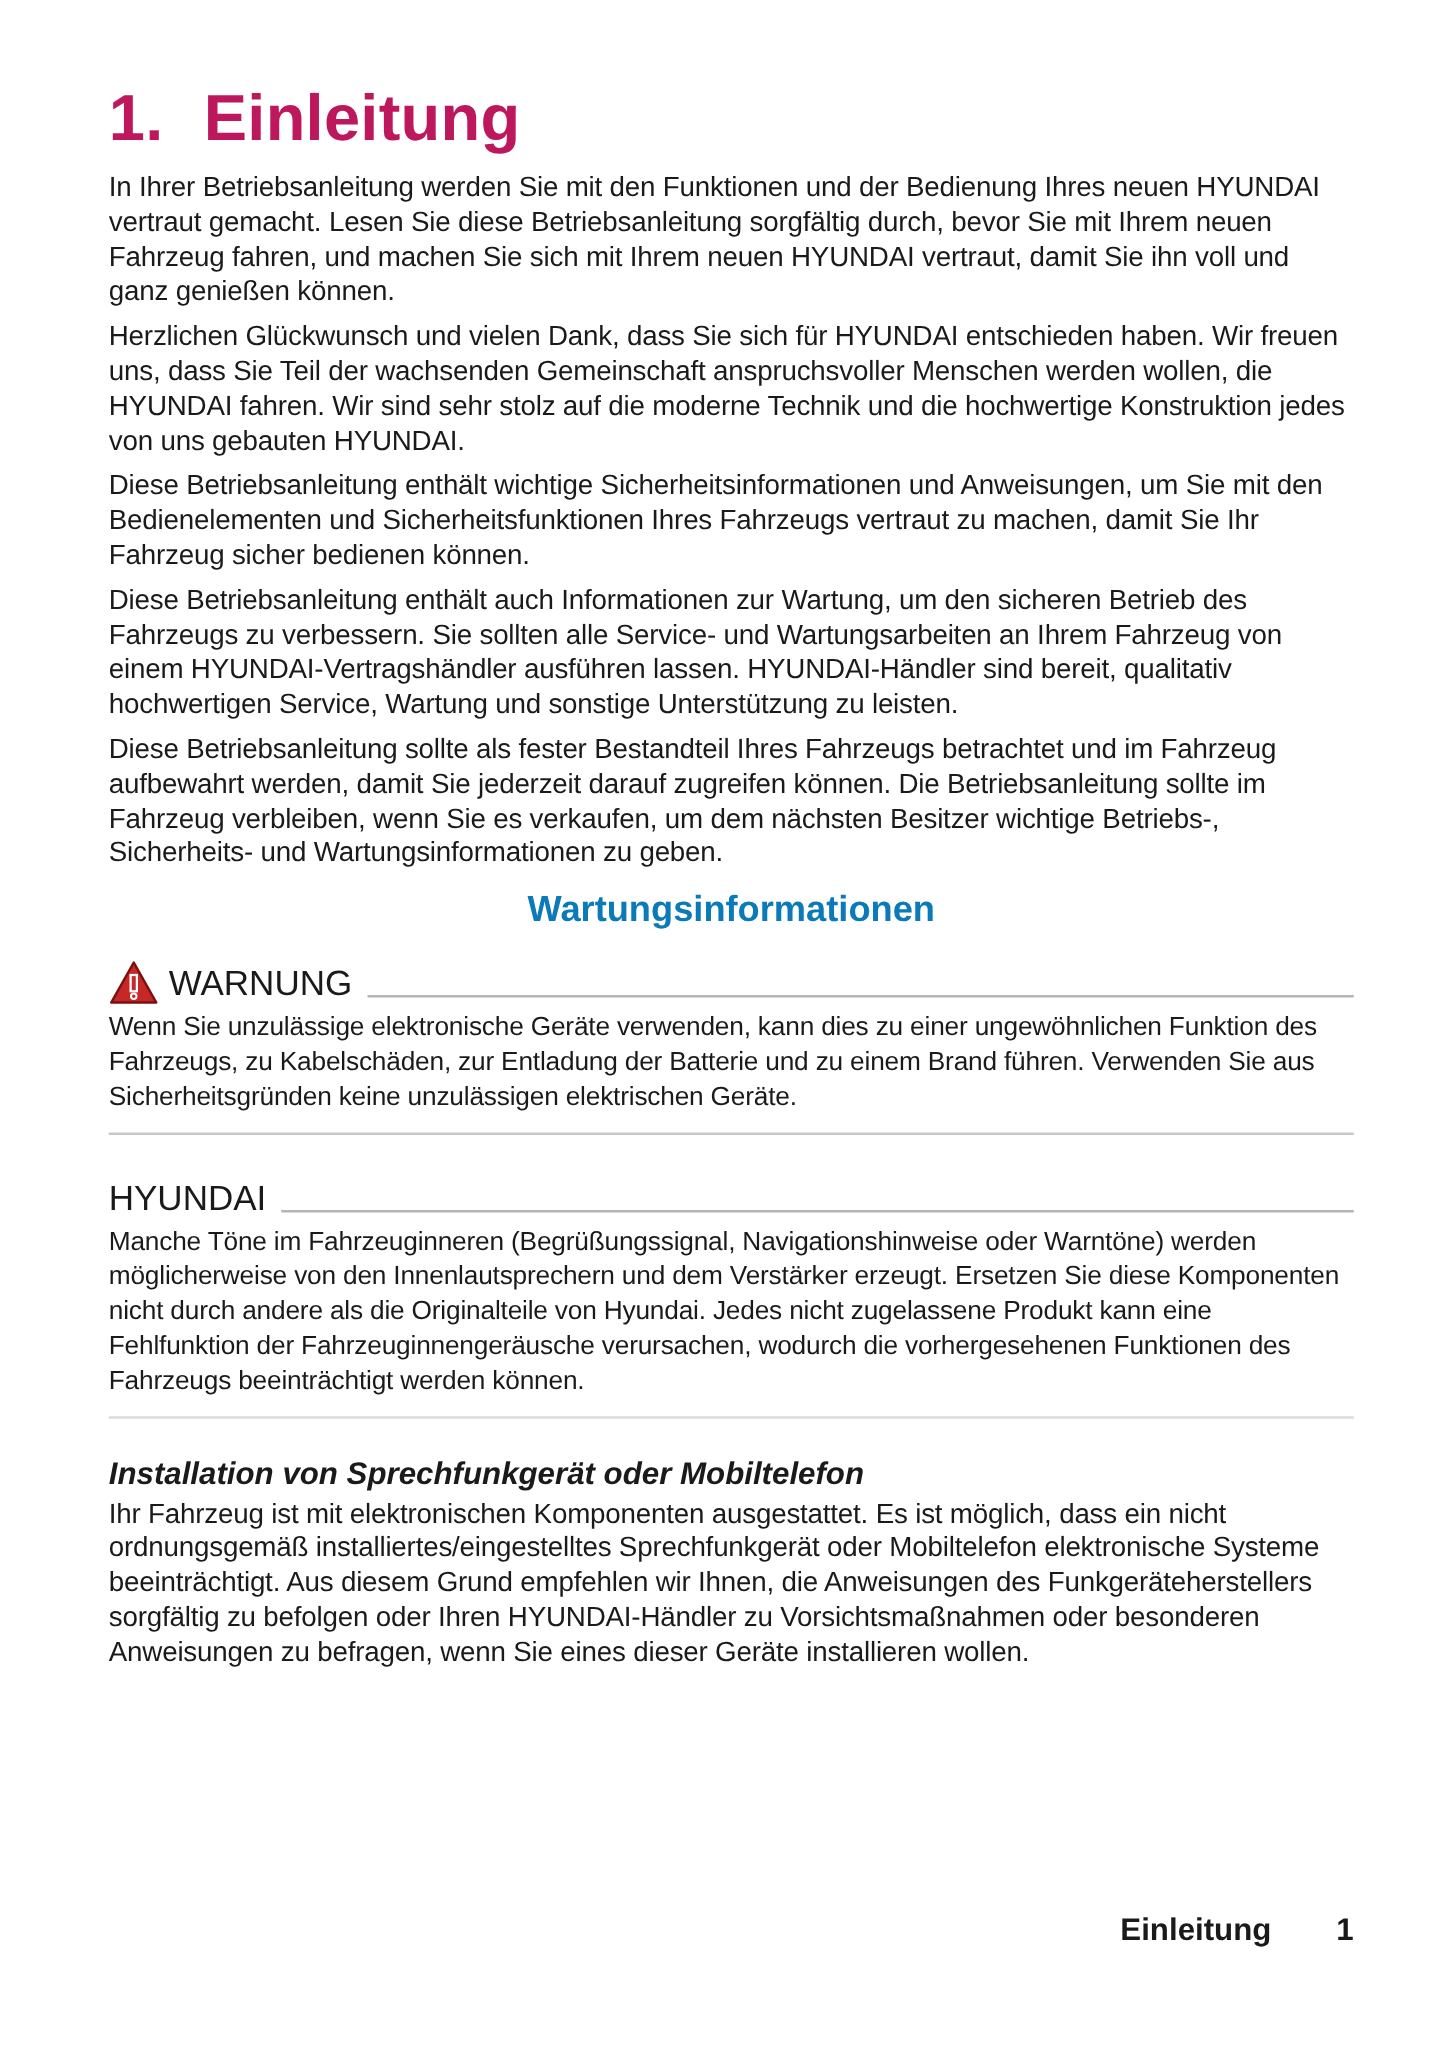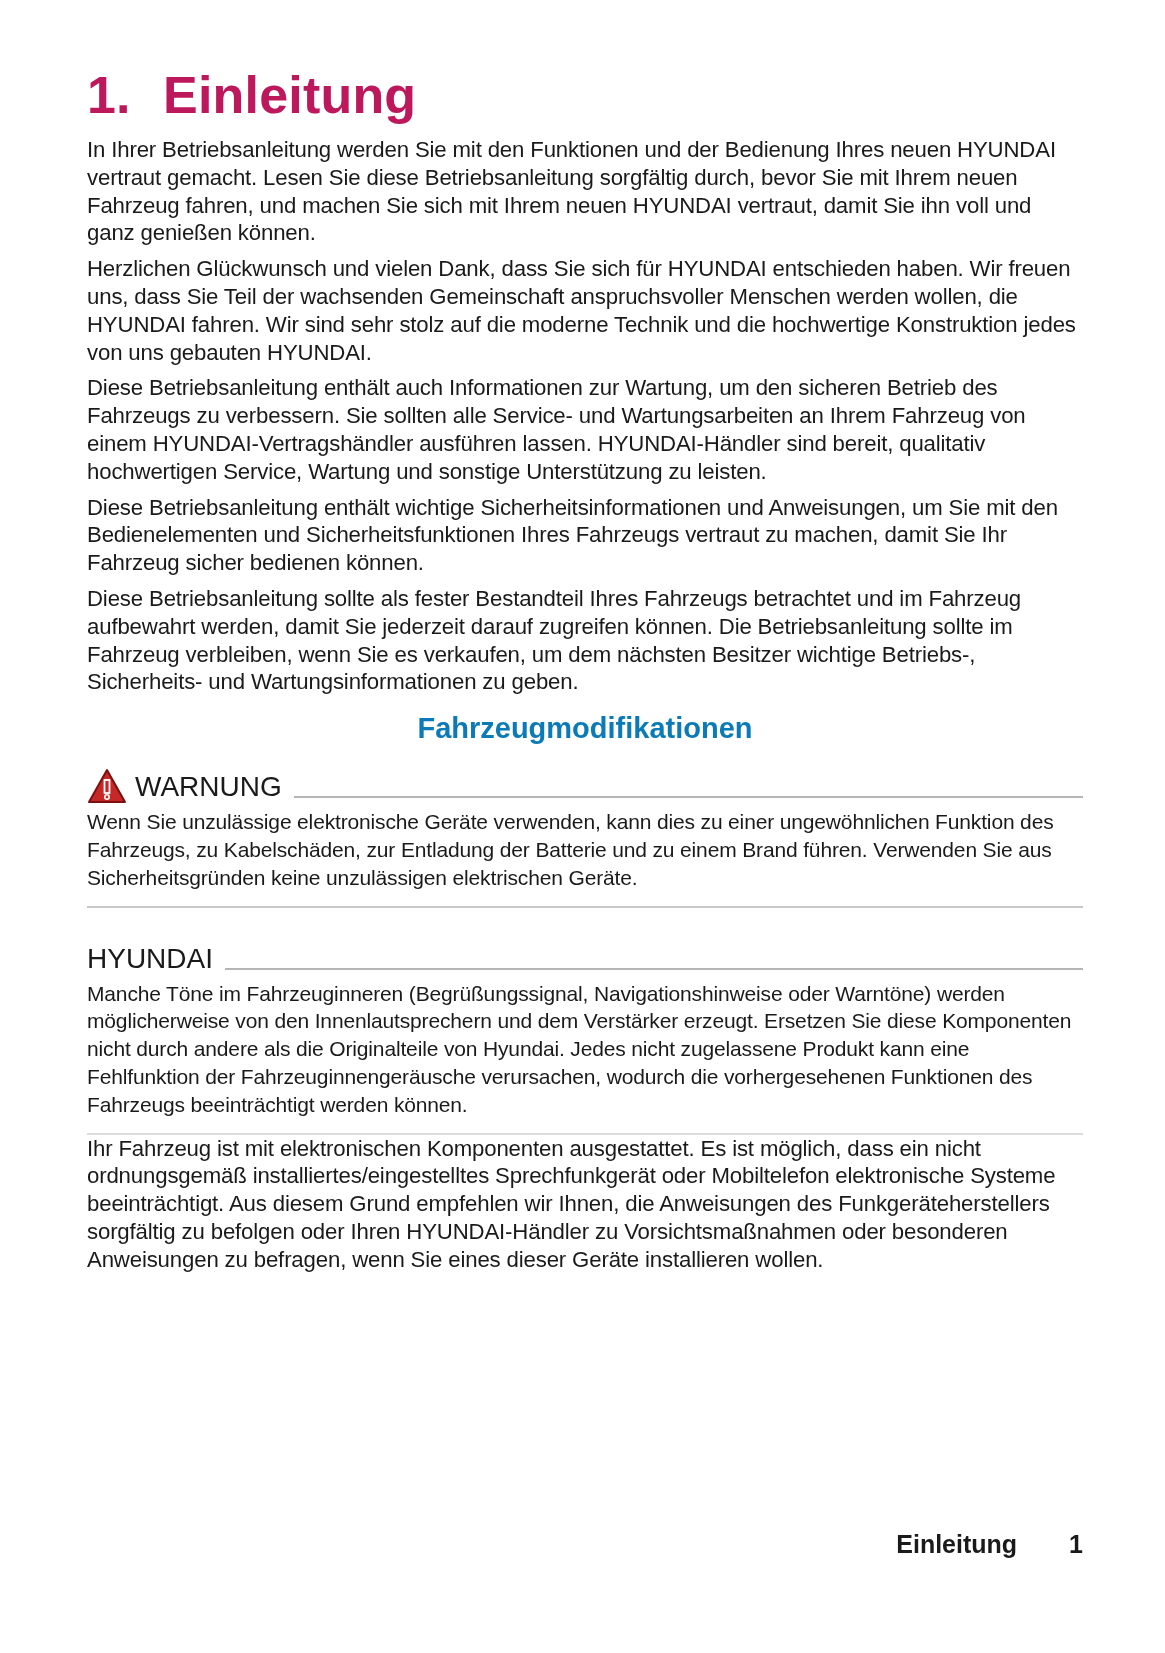--- a/index.html
+++ b/index.html
@@ -103,8 +103,8 @@
 
   <p class="body">In Ihrer Betriebsanleitung werden Sie mit den Funktionen und der Bedienung Ihres neuen HYUNDAI vertraut gemacht. Lesen Sie diese Betriebsanleitung sorgfältig durch, bevor Sie mit Ihrem neuen Fahrzeug fahren, und machen Sie sich mit Ihrem neuen HYUNDAI vertraut, damit Sie ihn voll und ganz genießen können.</p>
   <p class="body">Herzlichen Glückwunsch und vielen Dank, dass Sie sich für HYUNDAI entschieden haben. Wir freuen uns, dass Sie Teil der wachsenden Gemeinschaft anspruchsvoller Menschen werden wollen, die HYUNDAI fahren. Wir sind sehr stolz auf die moderne Technik und die hochwertige Konstruktion jedes von uns gebauten HYUNDAI.</p>
+  <p class="body">Diese Betriebsanleitung enthält wichtige Sicherheitsinformationen und Anweisungen, um Sie mit den Bedienelementen und Sicherheitsfunktionen Ihres Fahrzeugs vertraut zu machen, damit Sie Ihr Fahrzeug sicher bedienen können.</p>
   <p class="body">Diese Betriebsanleitung enthält auch Informationen zur Wartung, um den sicheren Betrieb des Fahrzeugs zu verbessern. Sie sollten alle Service- und Wartungsarbeiten an Ihrem Fahrzeug von einem HYUNDAI-Vertragshändler ausführen lassen. HYUNDAI-Händler sind bereit, qualitativ hochwertigen Service, Wartung und sonstige Unterstützung zu leisten.</p>
-  <p class="body">Diese Betriebsanleitung enthält wichtige Sicherheitsinformationen und Anweisungen, um Sie mit den Bedienelementen und Sicherheitsfunktionen Ihres Fahrzeugs vertraut zu machen, damit Sie Ihr Fahrzeug sicher bedienen können.</p>
   <p class="body">Diese Betriebsanleitung sollte als fester Bestandteil Ihres Fahrzeugs betrachtet und im Fahrzeug aufbewahrt werden, damit Sie jederzeit darauf zugreifen können. Die Betriebsanleitung sollte im Fahrzeug verbleiben, wenn Sie es verkaufen, um dem nächsten Besitzer wichtige Betriebs-, Sicherheits- und Wartungsinformationen zu geben.</p>
 
   <h2 class="section-heading">Fahrzeugmodifikationen</h2>

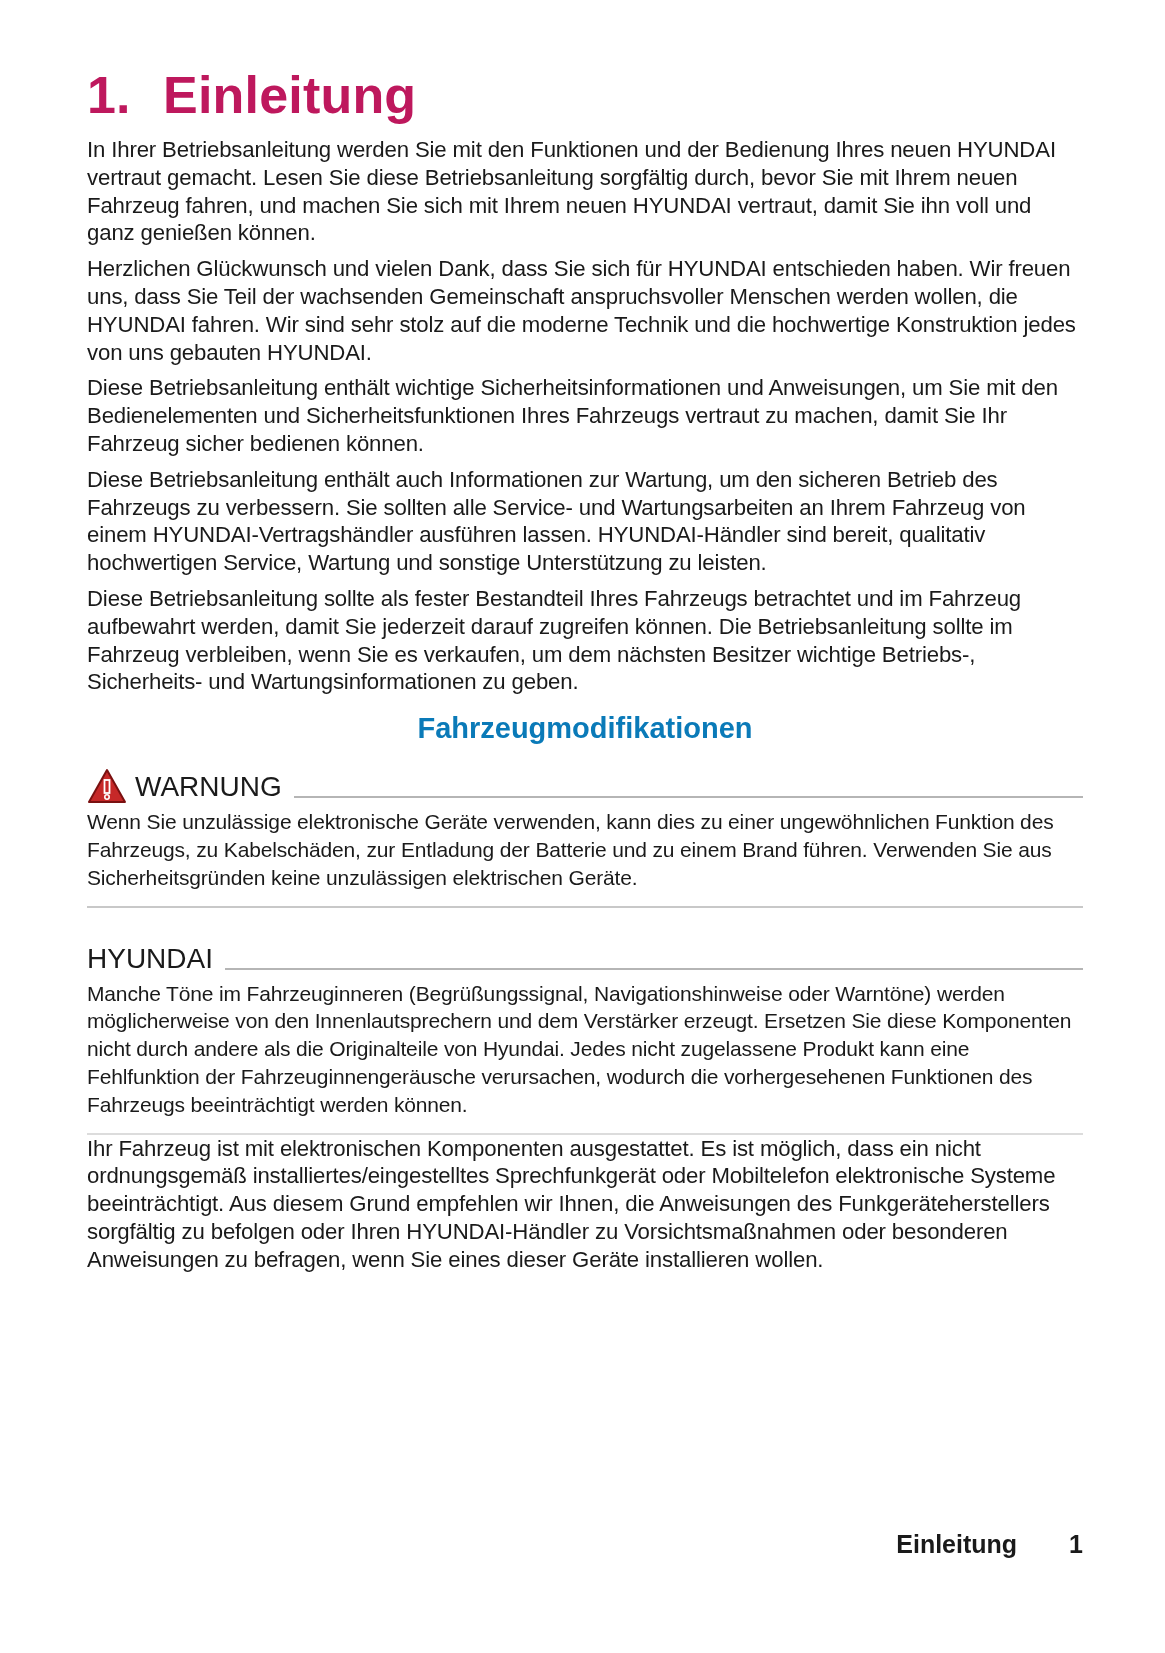--- a/index.html
+++ b/index.html
@@ -107,7 +107,7 @@
   <p class="body">Diese Betriebsanleitung enthält auch Informationen zur Wartung, um den sicheren Betrieb des Fahrzeugs zu verbessern. Sie sollten alle Service- und Wartungsarbeiten an Ihrem Fahrzeug von einem HYUNDAI-Vertragshändler ausführen lassen. HYUNDAI-Händler sind bereit, qualitativ hochwertigen Service, Wartung und sonstige Unterstützung zu leisten.</p>
   <p class="body">Diese Betriebsanleitung sollte als fester Bestandteil Ihres Fahrzeugs betrachtet und im Fahrzeug aufbewahrt werden, damit Sie jederzeit darauf zugreifen können. Die Betriebsanleitung sollte im Fahrzeug verbleiben, wenn Sie es verkaufen, um dem nächsten Besitzer wichtige Betriebs-, Sicherheits- und Wartungsinformationen zu geben.</p>
 
-  <h2 class="section-heading">Fahrzeugmodifikationen</h2>
+  <h2 class="section-heading">Wartungsinformationen</h2>
 
   <div class="callout">
     <div class="callout-head">

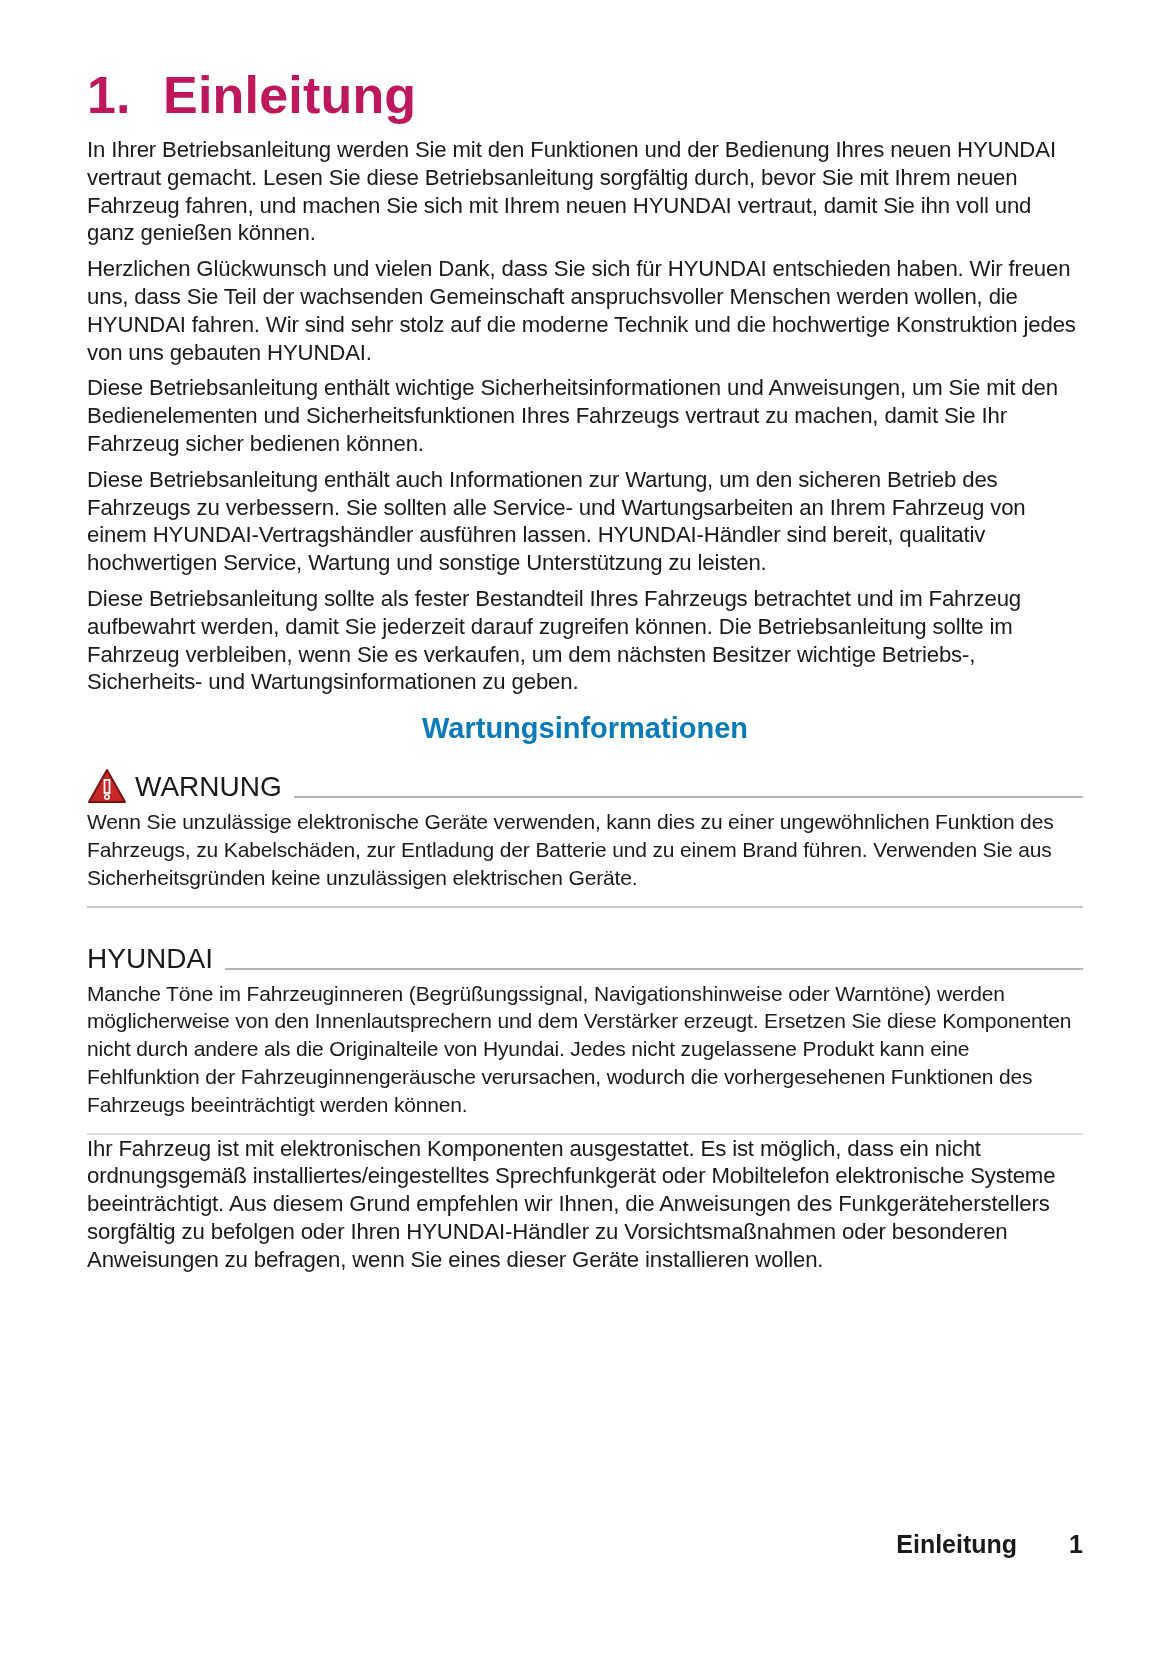--- a/index.html
+++ b/index.html
@@ -134,6 +134,7 @@
     <div class="sep light"></div>
   </div>
 
+  <h3 class="italic-heading">Installation von Sprechfunkgerät oder Mobiltelefon</h3>
   <p class="body">Ihr Fahrzeug ist mit elektronischen Komponenten ausgestattet. Es ist möglich, dass ein nicht ordnungsgemäß installiertes/eingestelltes Sprechfunkgerät oder Mobiltelefon elektronische Systeme beeinträchtigt. Aus diesem Grund empfehlen wir Ihnen, die Anweisungen des Funkgeräteherstellers sorgfältig zu befolgen oder Ihren HYUNDAI-Händler zu Vorsichtsmaßnahmen oder besonderen Anweisungen zu befragen, wenn Sie eines dieser Geräte installieren wollen.</p>
 </div>
 

